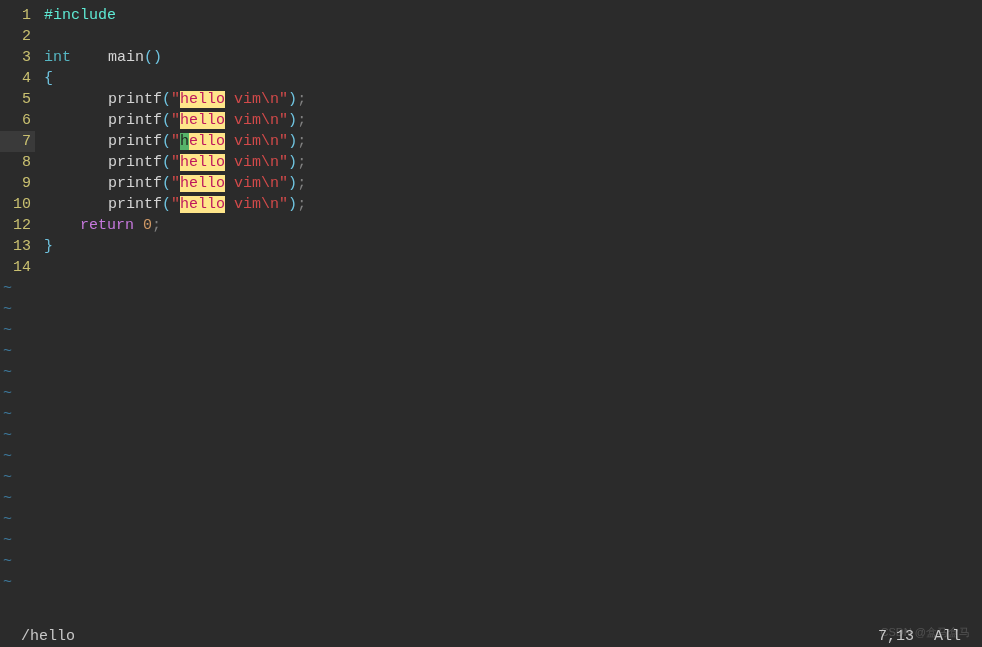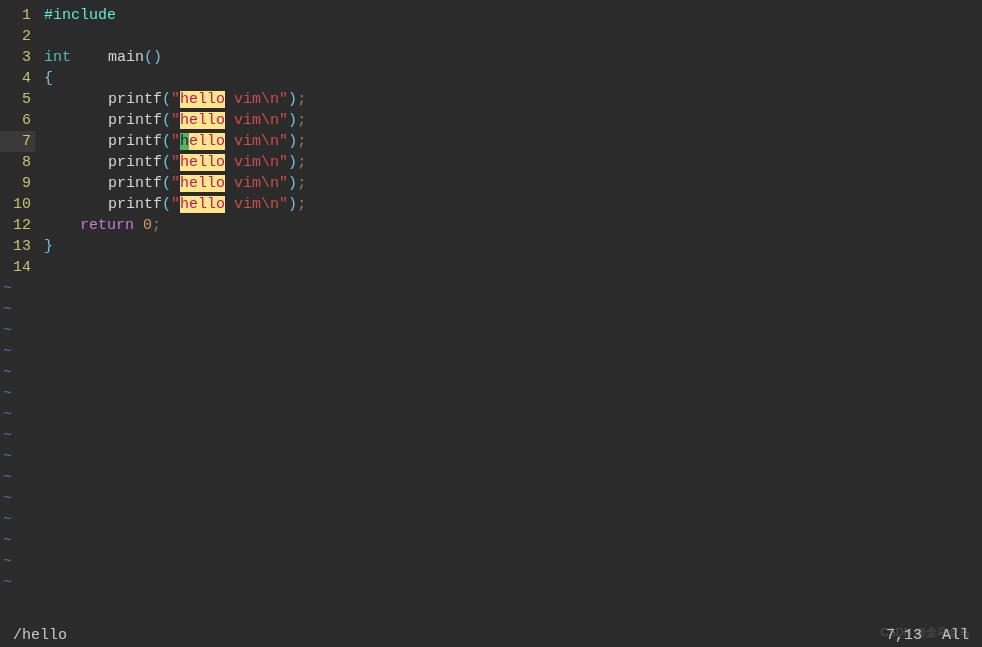--- a/index.html
+++ b/index.html
@@ -70,7 +70,8 @@
       height: 22px;
       display: flex;
       justify-content: space-between;
-      padding: 0 13px;
+      align-items: center;
+      padding: 0 21px;
       color: #c8c8c8;
       font-size: 15px;
     }

